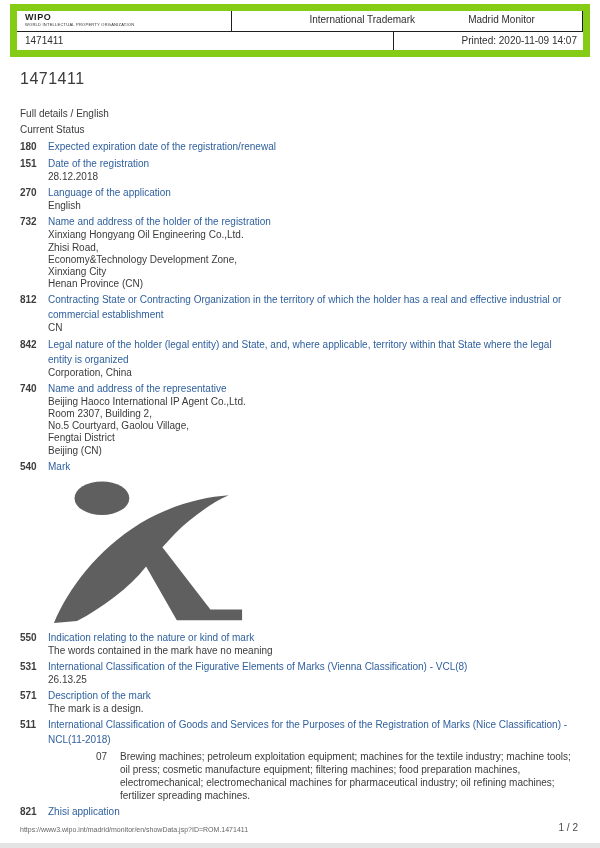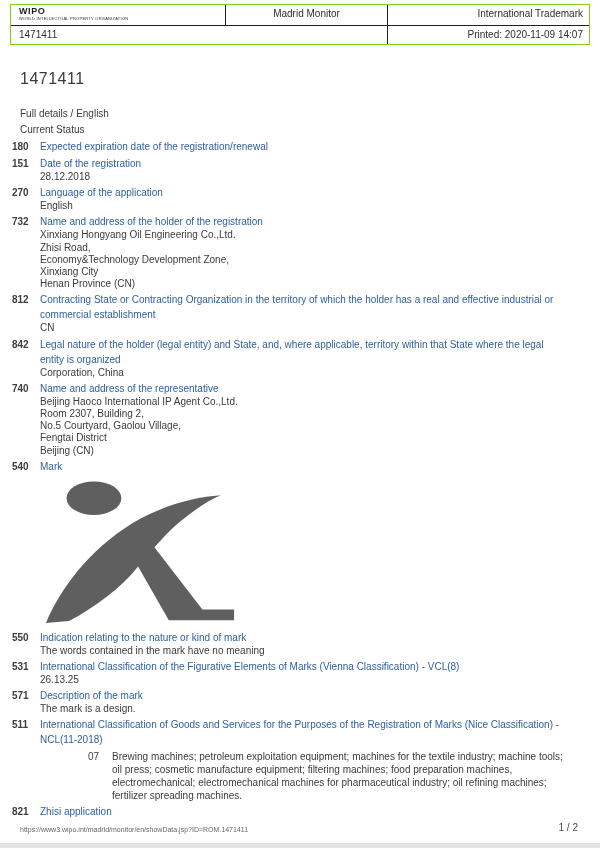--- a/index.html
+++ b/index.html
@@ -14,7 +14,7 @@
   
   .header-table{
     position:absolute;left:10px;right:10px;top:4px;
-    border:1px solid #84cc16;background:#fff;
+    border:7px solid #84cc16;background:#fff;
   }
   .hrow{display:flex;}
   .hrow-top{border-bottom:1px solid #1f1f1f;height:20px;}

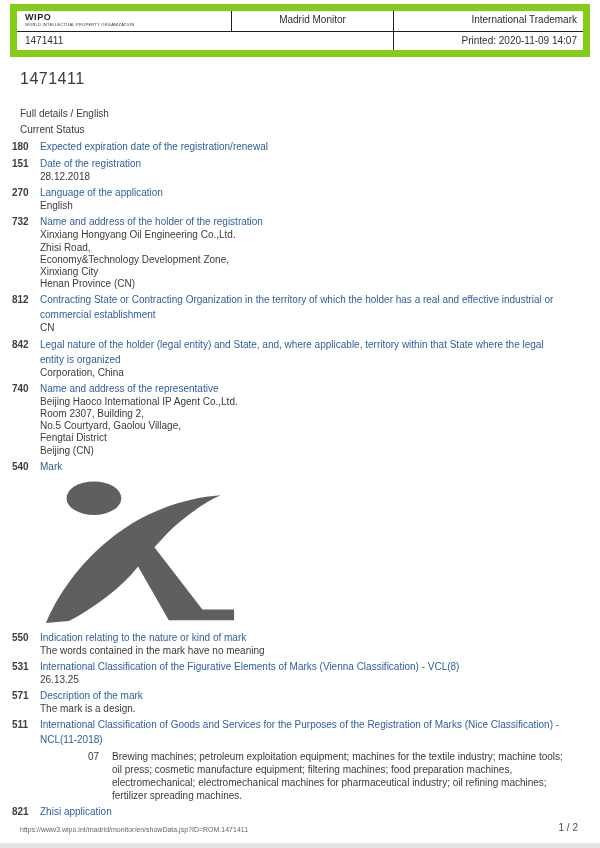--- a/index.html
+++ b/index.html
@@ -58,8 +58,8 @@
         <div class="wipo-title">WIPO</div>
         <div class="wipo-sub">WORLD INTELLECTUAL PROPERTY ORGANIZATION</div>
       </div>
+      <div class="hcell right-cell">International Trademark</div>
       <div class="hcell center-cell">Madrid Monitor</div>
-      <div class="hcell right-cell">International Trademark</div>
     </div>
     <div class="hrow hrow-bottom">
       <div class="hcell num-cell">1471411</div>

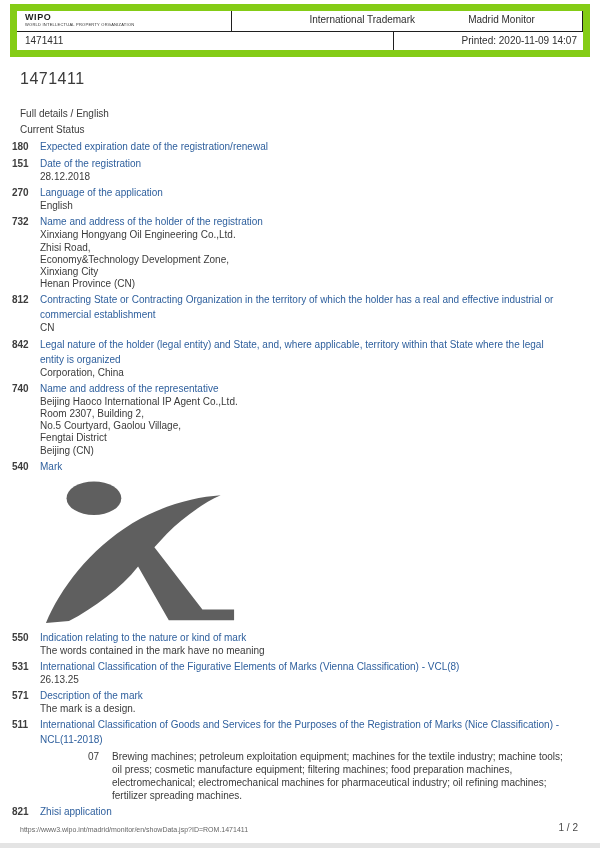--- a/index.html
+++ b/index.html
@@ -31,7 +31,7 @@
   .doc-title{position:absolute;left:20px;top:70px;font-size:16px;letter-spacing:.5px;color:#3a3a3a;}
   .doc-subtitle{position:absolute;left:20px;top:108px;font-size:10px;}
   .doc-status{position:absolute;left:20px;top:124px;font-size:10px;}
-  #fields{position:absolute;left:12px;top:139px;width:558px;}
+  #fields{position:absolute;left:20px;top:139px;width:558px;}
   .field-row{display:flex;margin-bottom:2px;}
   .field-code{width:28px;flex:none;font-weight:bold;font-size:10px;line-height:15px;color:#3d3d3d;}
   .field-content{flex:1;min-width:0;}

